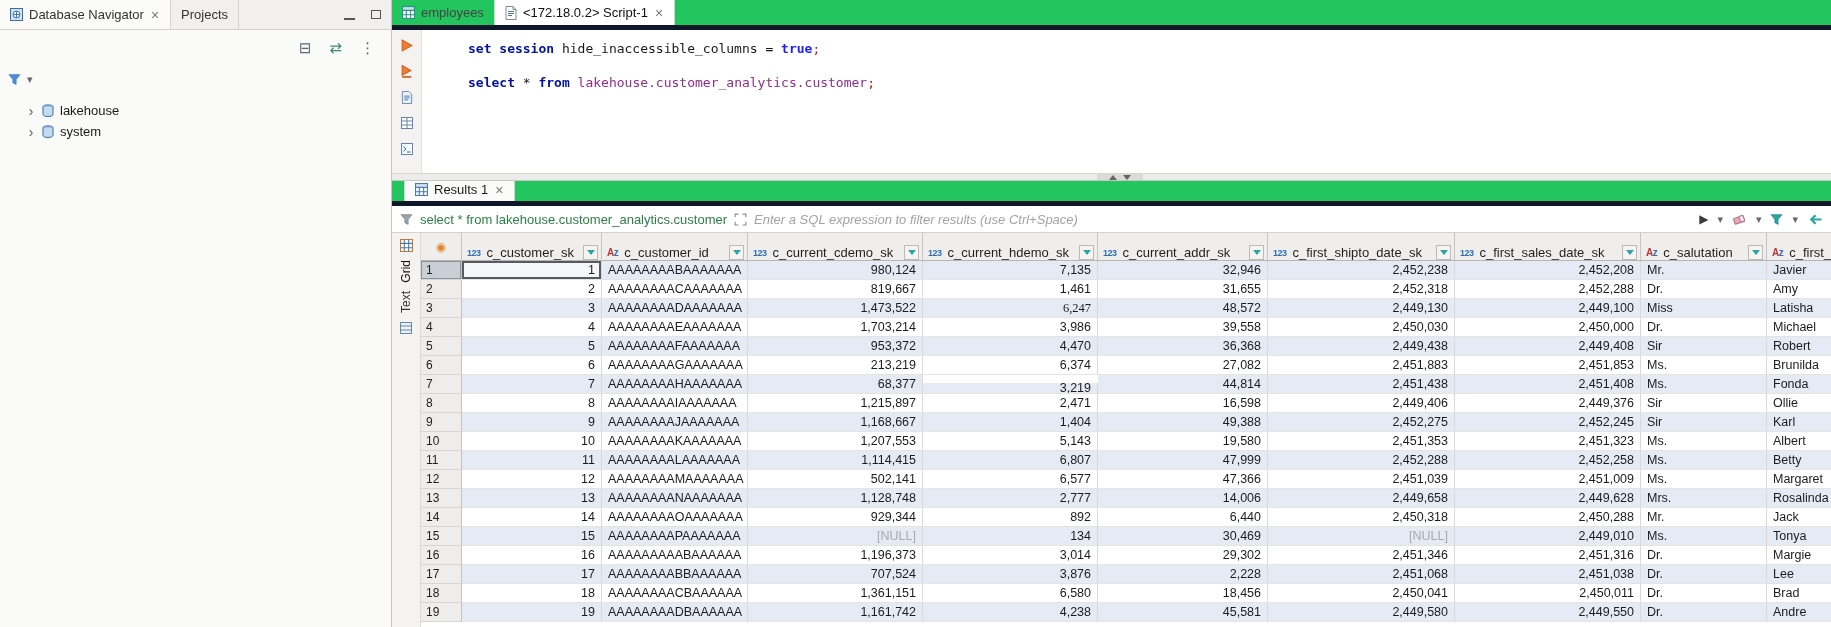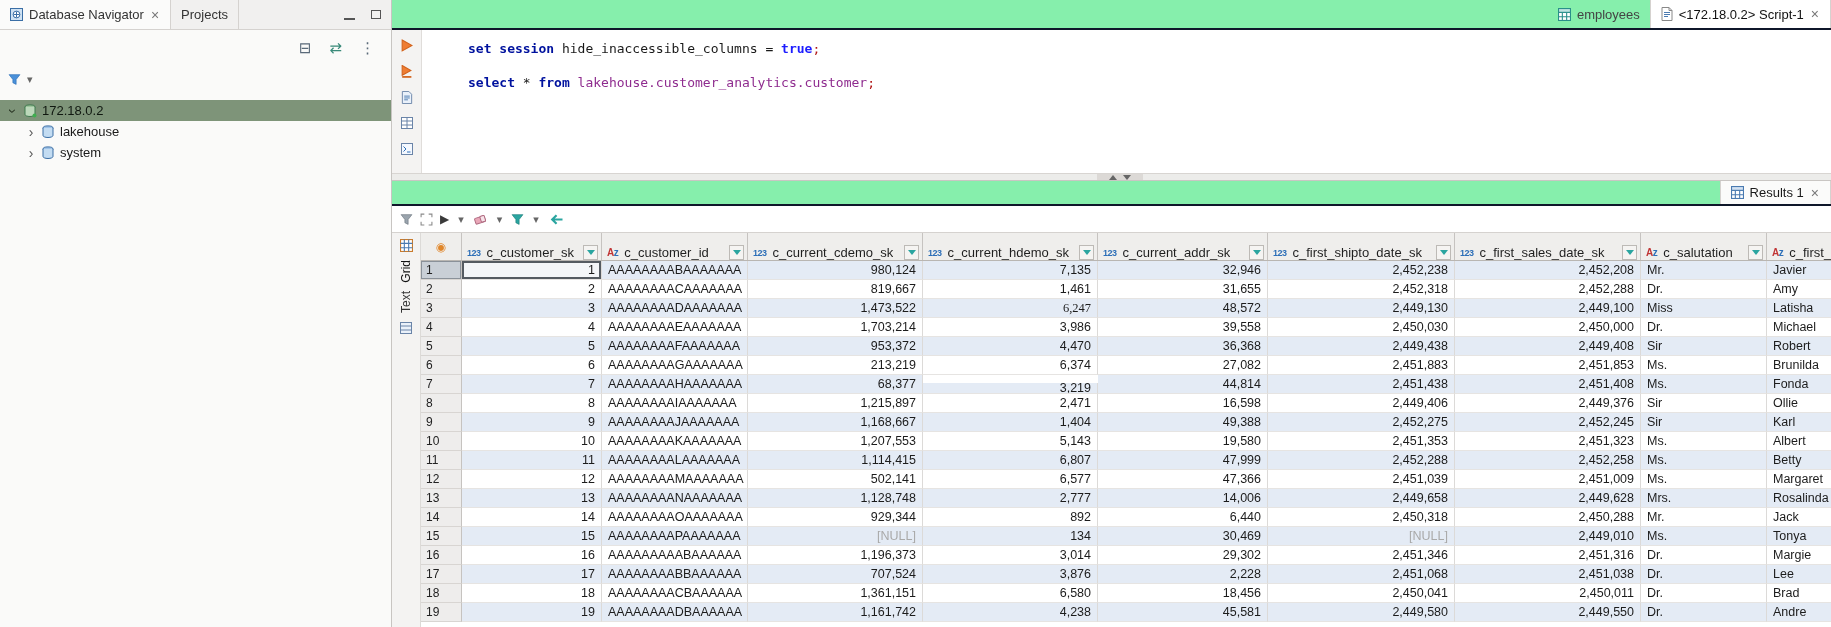--- a/index.html
+++ b/index.html
@@ -50,7 +50,7 @@
   
   .main { position:absolute; left:392px; top:0; right:0; height:627px;
     display:flex; flex-direction:column; background:#fff; }
-  .tabstrip { background:#86efac; border-bottom:2px solid #0f172a; display:flex; align-items:stretch;justify-content:flex-end; }
+  .tabstrip { background:#22c55e; border-bottom:5px solid #0f172a; display:flex; align-items:stretch; }
   .editor-tabs { height:30px; }
   .etab { display:flex; align-items:center; gap:6px; padding:0 10px;
     border-right:1px solid #d5d2cf; color:#444; white-space:nowrap; }

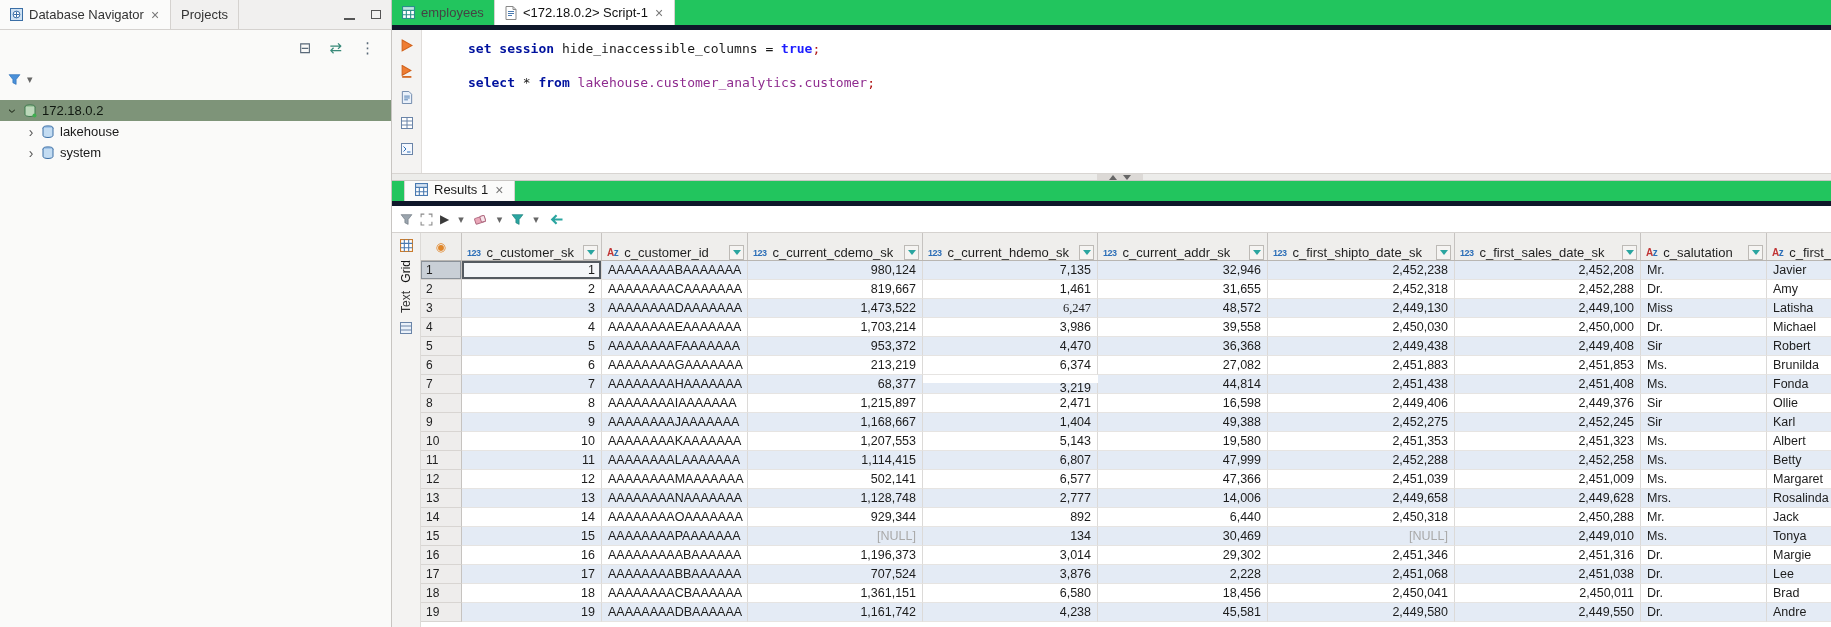--- a/index.html
+++ b/index.html
@@ -163,17 +163,6 @@
     </div>
 
     <div class="tree">
-      <div class="tree-row selected">
-        <span class="expander open">›</span>
-        <span class="dbicon">
-          <svg width="14" height="14" viewBox="0 0 14 14">
-              <ellipse cx="7" cy="3" rx="5" ry="2.1" fill="#9cc49b" stroke="#3f7a4f"></ellipse>
-              <path d="M2 3v7.4c0 1.2 2.2 2.1 5 2.1s5-0.9 5-2.1V3" fill="#bcd8ba" stroke="#3f7a4f"></path>
-              <circle cx="11.5" cy="11.5" r="2" fill="#3fae4f"></circle>
-            </svg>
-        </span>
-        <span class="tlabel">172.18.0.2</span>
-      </div>
       <div class="tree-row child">
         <span class="expander">›</span>
         <span class="dbicon">

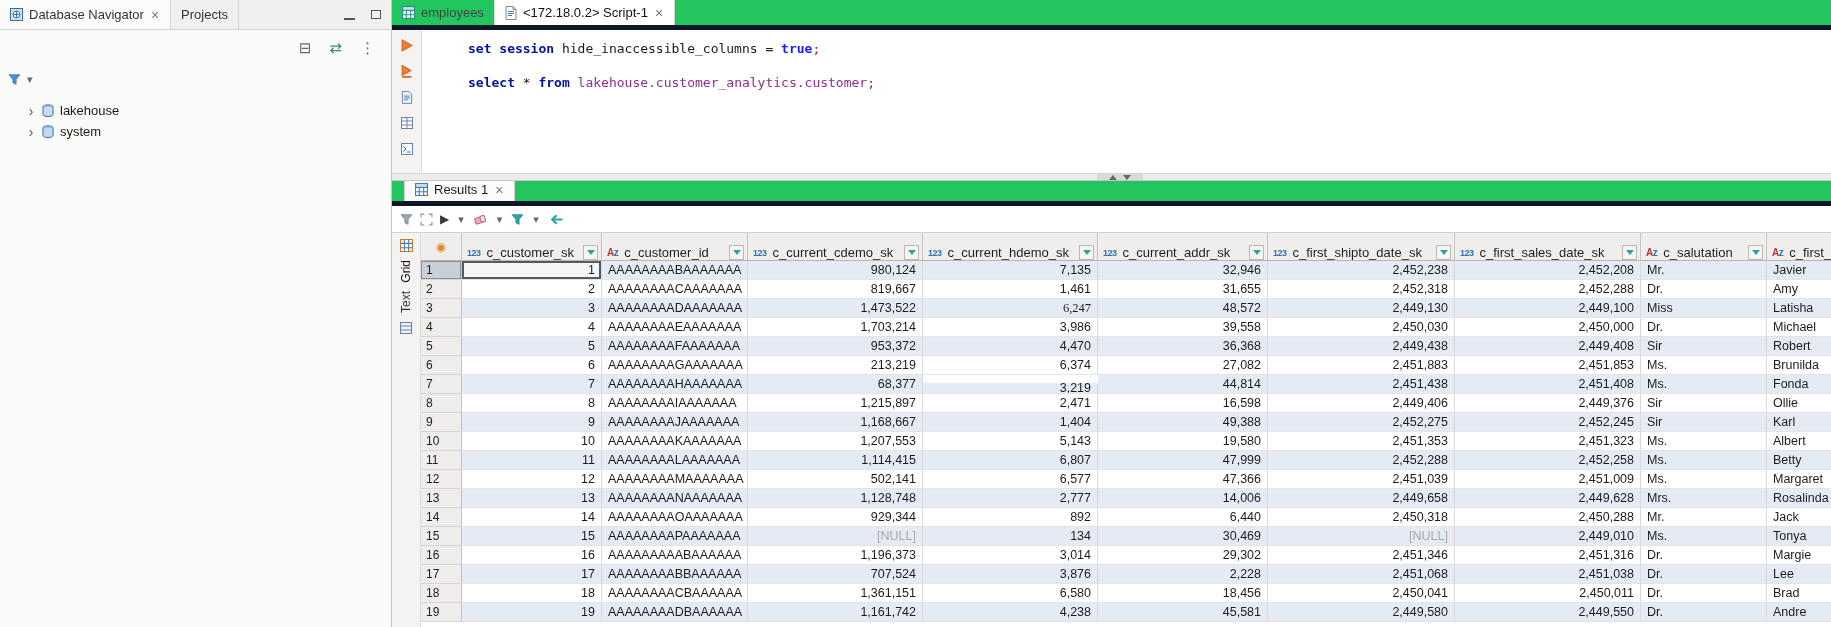--- a/index.html
+++ b/index.html
@@ -274,6 +274,7 @@
             <path d="M1 1.5h10L7.5 6v4.5l-3-1.5V6z" fill="#9aa4ad" stroke="#6d7780" stroke-width="0.6"></path>
           </svg>
       </span>
+      <span class="fb-query">select * from lakehouse.customer_analytics.customer</span>
       <span class="fb-icon">
         <svg width="13" height="13" viewBox="0 0 12 12" fill="none" stroke="#8a8a8a">
             <path d="M1 4V1h3M8 1h3v3M11 8v3H8M4 11H1V8"></path>

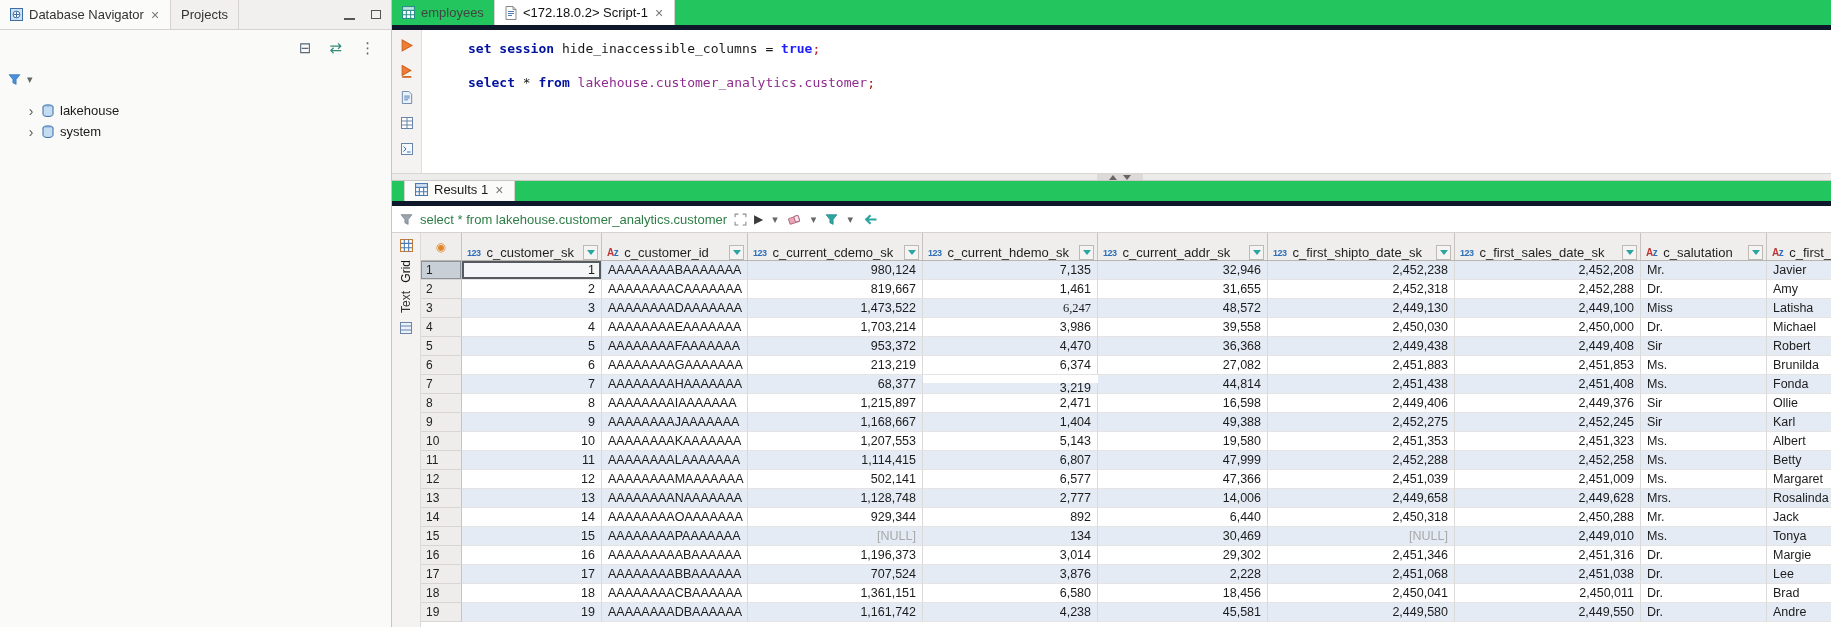--- a/index.html
+++ b/index.html
@@ -280,6 +280,7 @@
             <path d="M1 4V1h3M8 1h3v3M11 8v3H8M4 11H1V8"></path>
           </svg>
       </span>
+      <span class="fb-placeholder">Enter a SQL expression to filter results (use Ctrl+Space)</span>
       <span class="fb-right">
         <span class="fb-play">▶</span>
         <span class="chev">▾</span>

